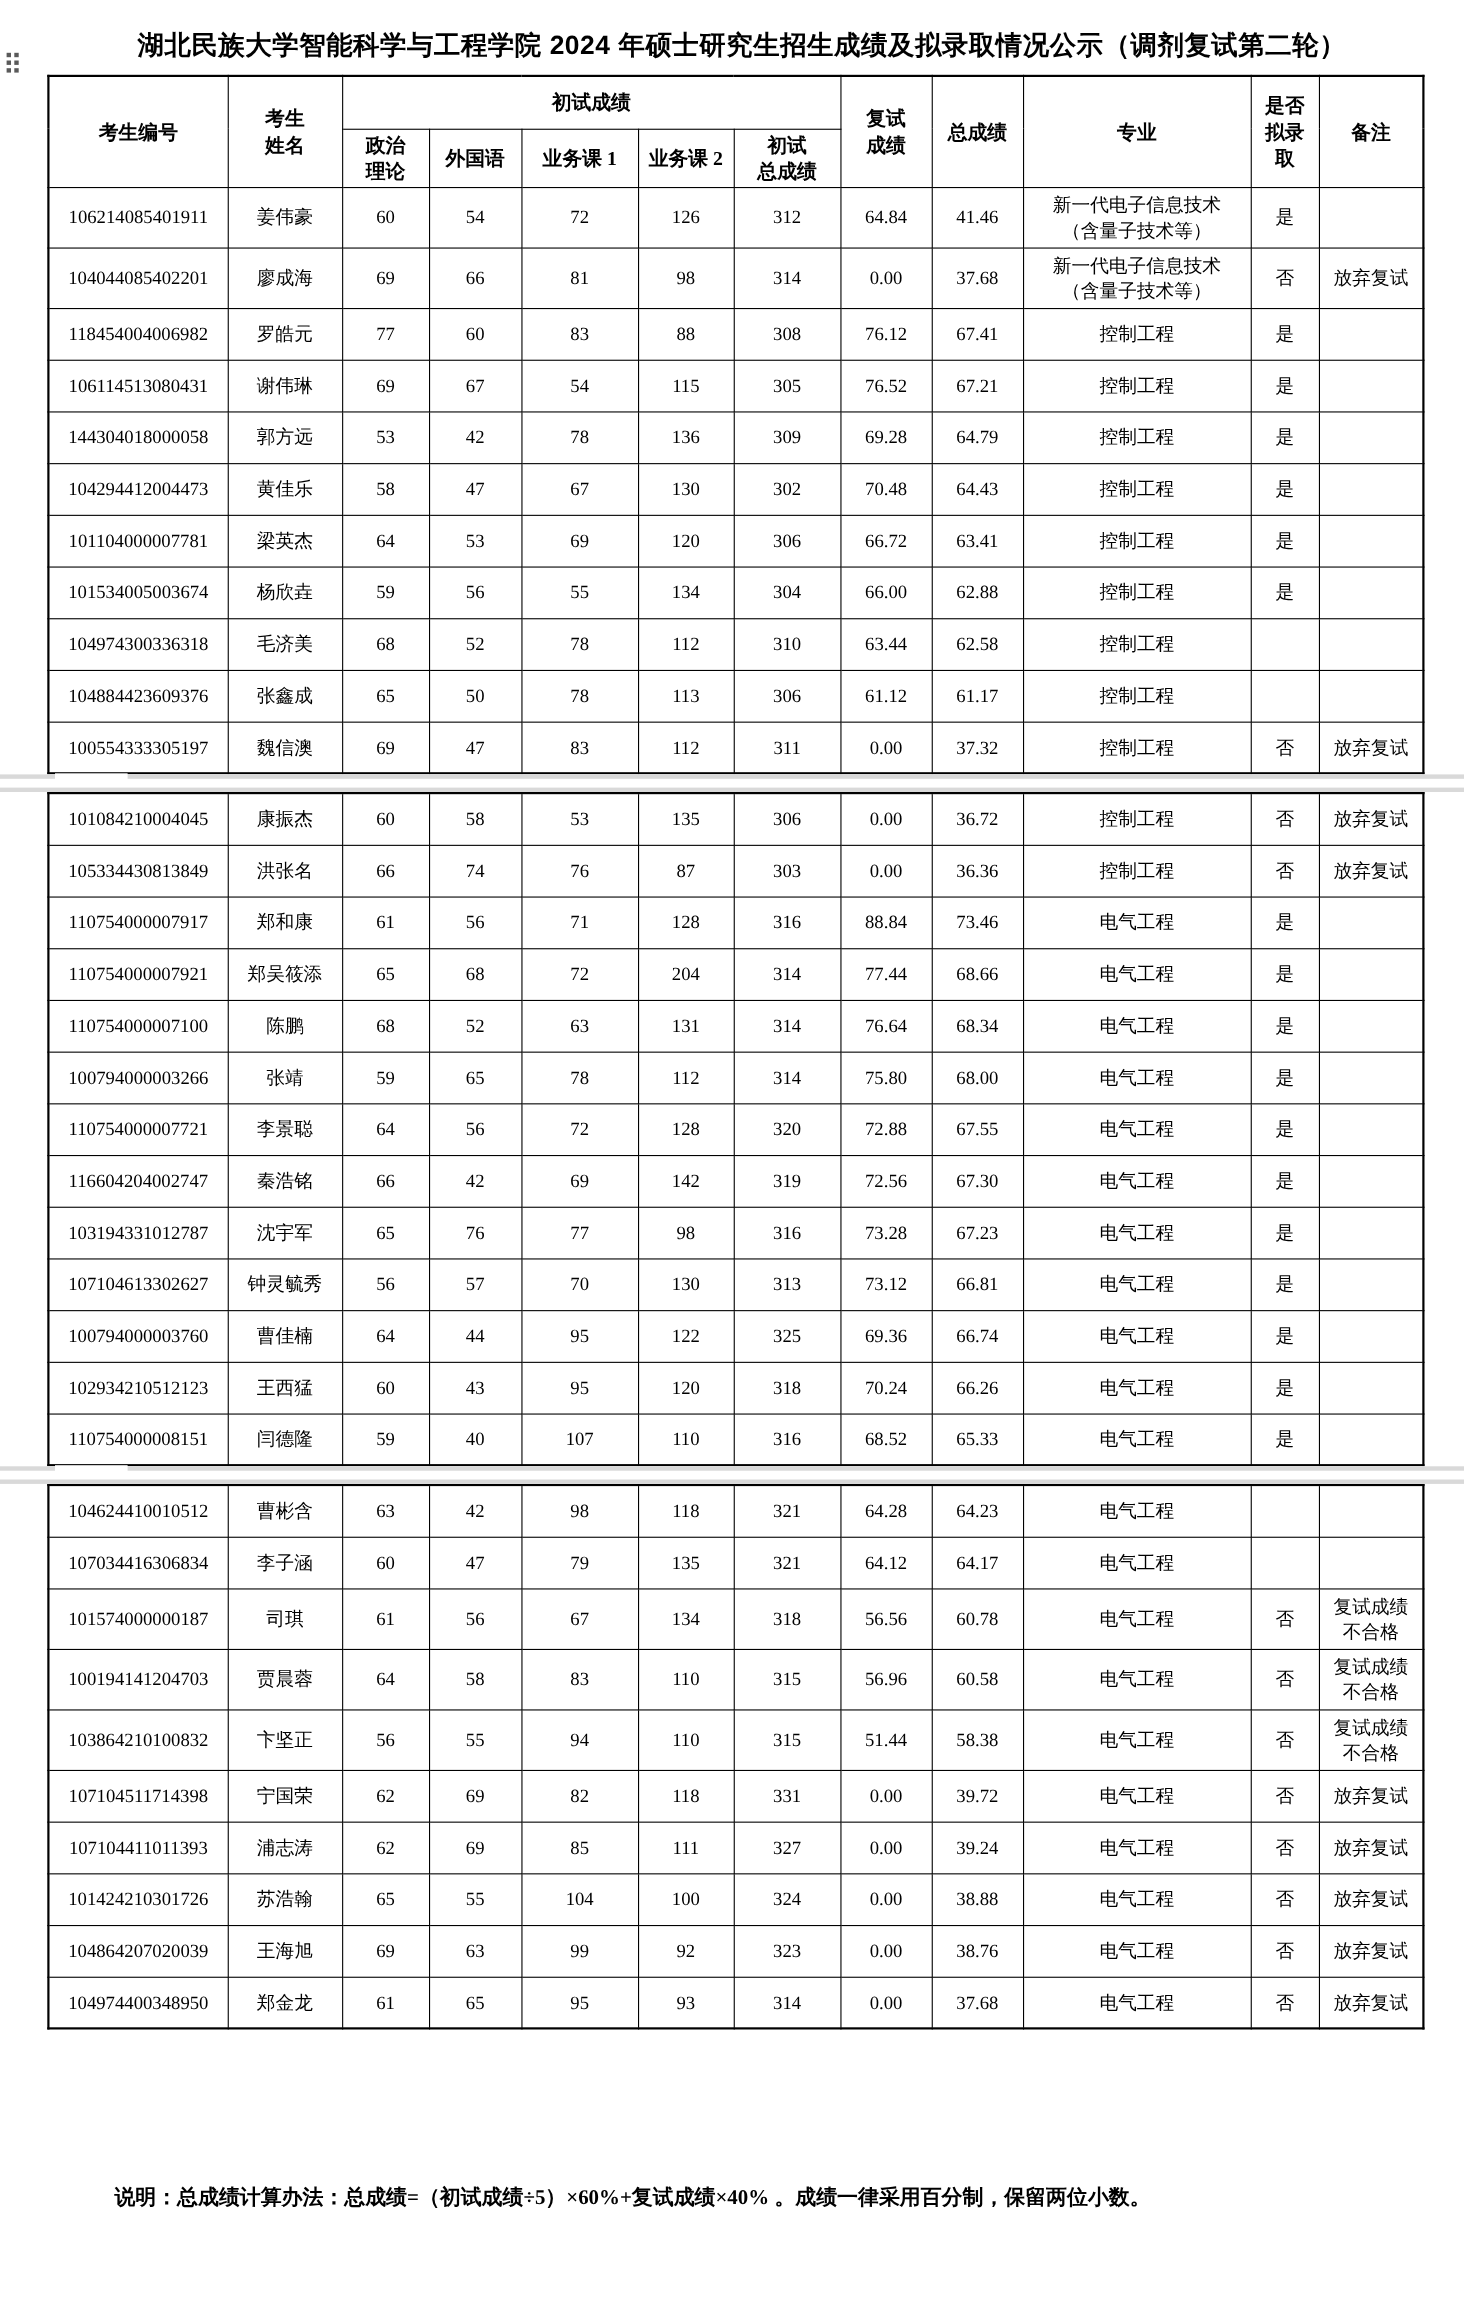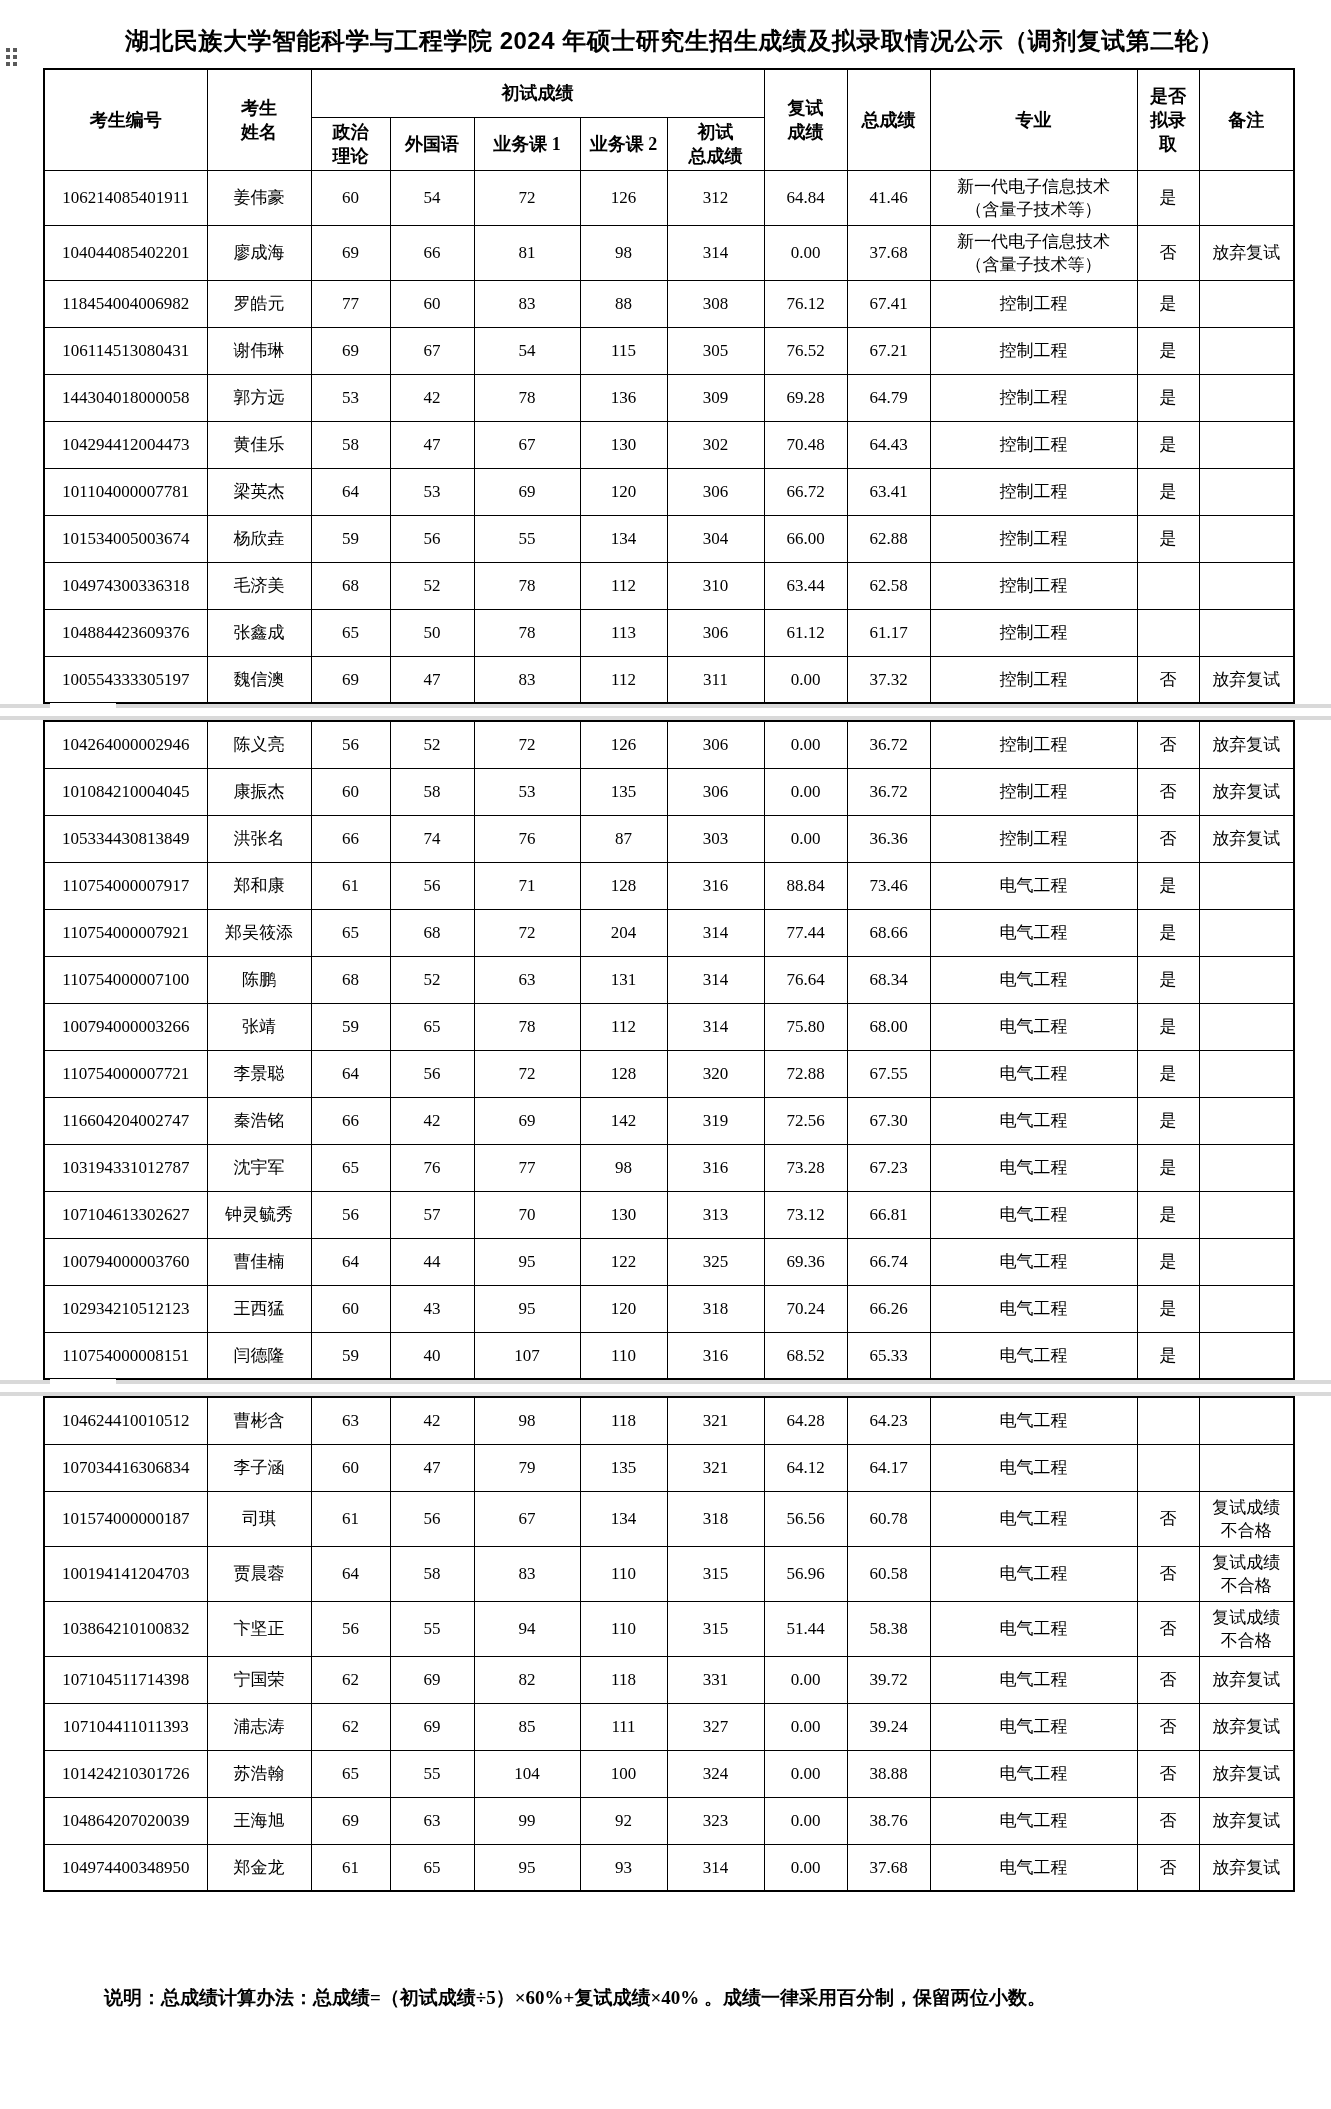--- a/index.html
+++ b/index.html
@@ -279,20 +279,6 @@
       </colgroup>
       <tbody>
           <tr>
-            <td>104264000002946</td>
-            <td>陈义亮</td>
-            <td>56</td>
-            <td>52</td>
-            <td>72</td>
-            <td>126</td>
-            <td>306</td>
-            <td>0.00</td>
-            <td>36.72</td>
-            <td>控制工程</td>
-            <td>否</td>
-            <td>放弃复试</td>
-          </tr>
-          <tr>
             <td>101084210004045</td>
             <td>康振杰</td>
             <td>60</td>

